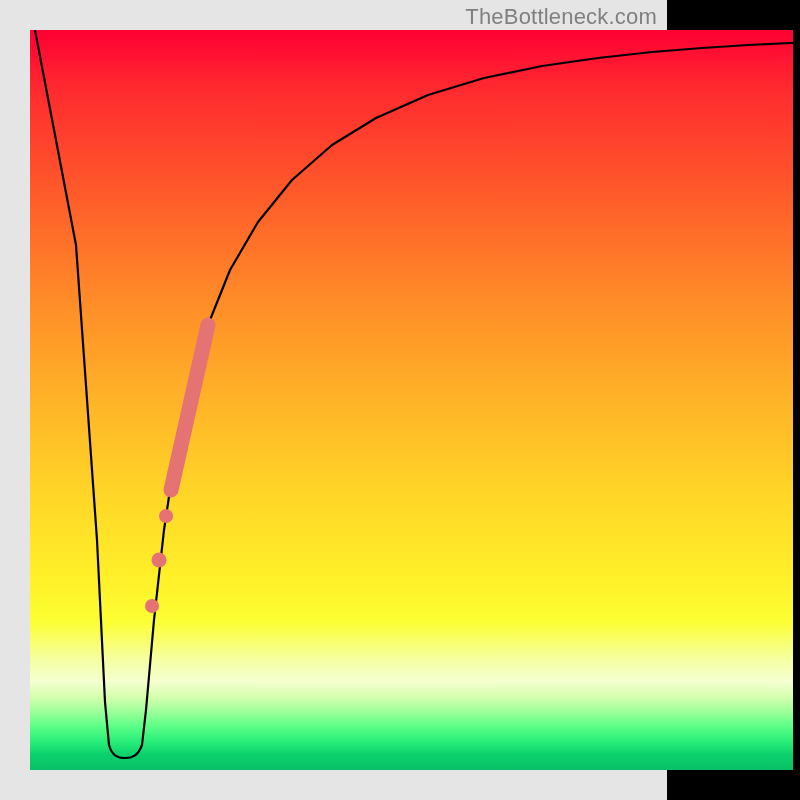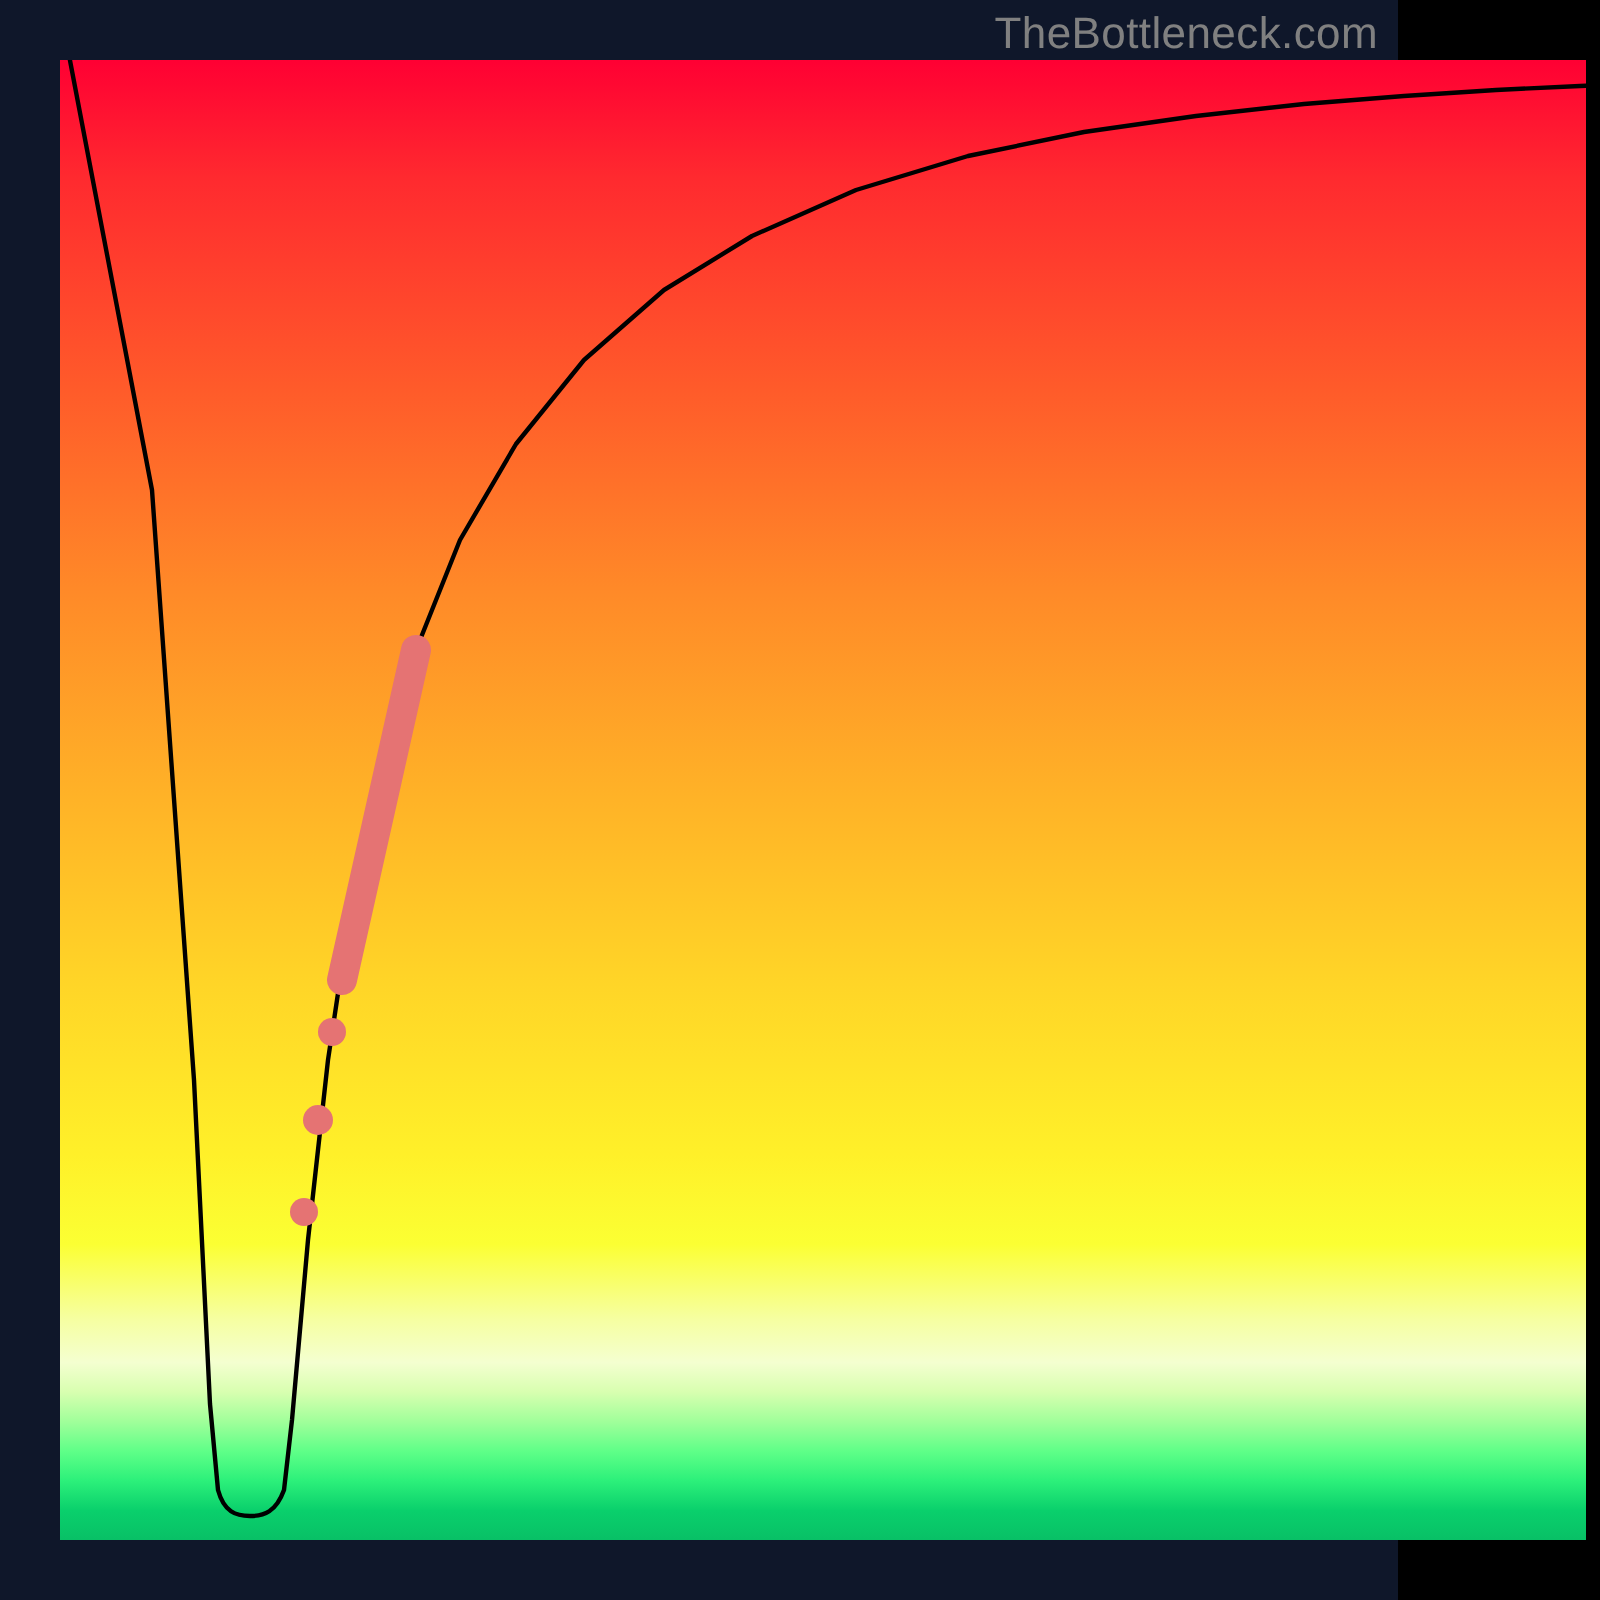--- a/index.html
+++ b/index.html
@@ -15,8 +15,7 @@
     position: relative;
     width: 667px;
     height: 800px;
-    background: #0f172a;
-    padding-left: 32px;
+    background: #e5e5e5;
   }
   .plot-area {
     position: absolute;

